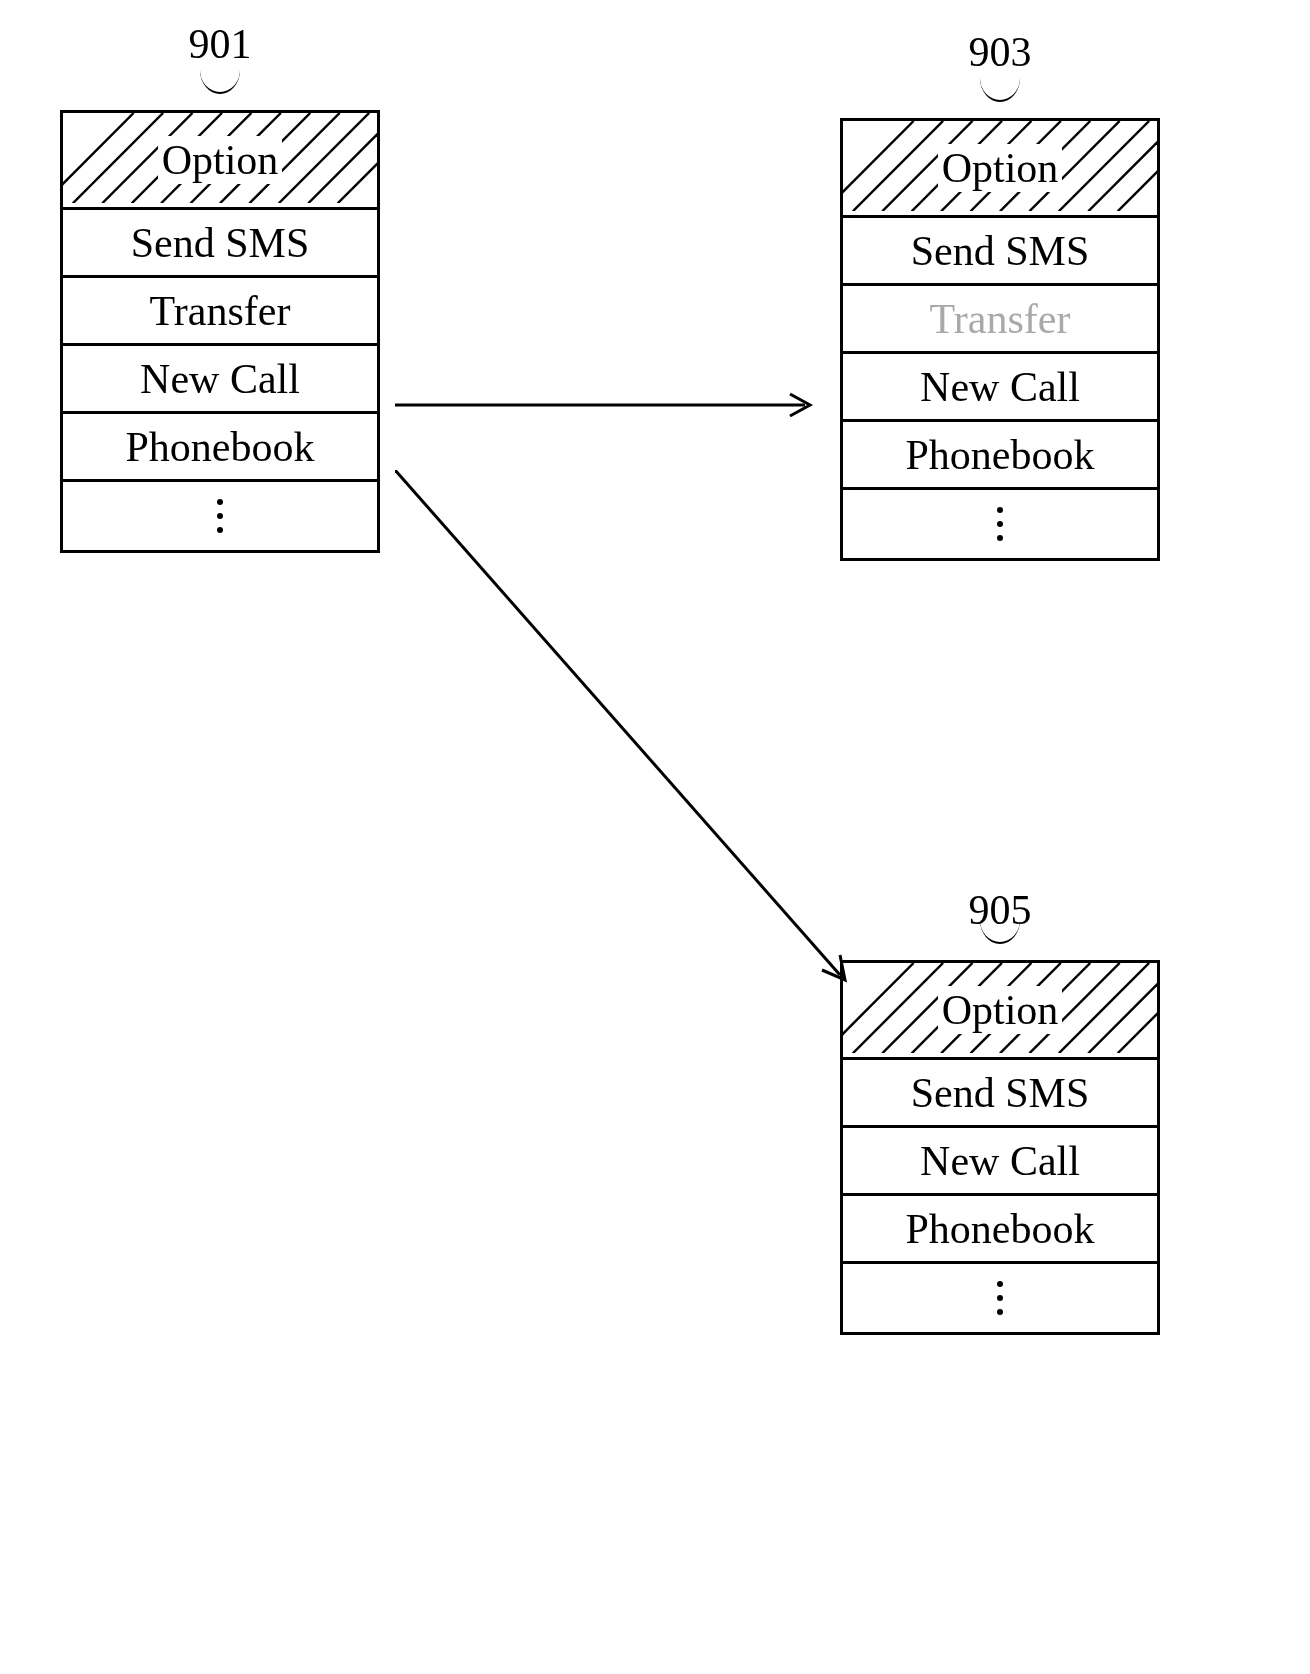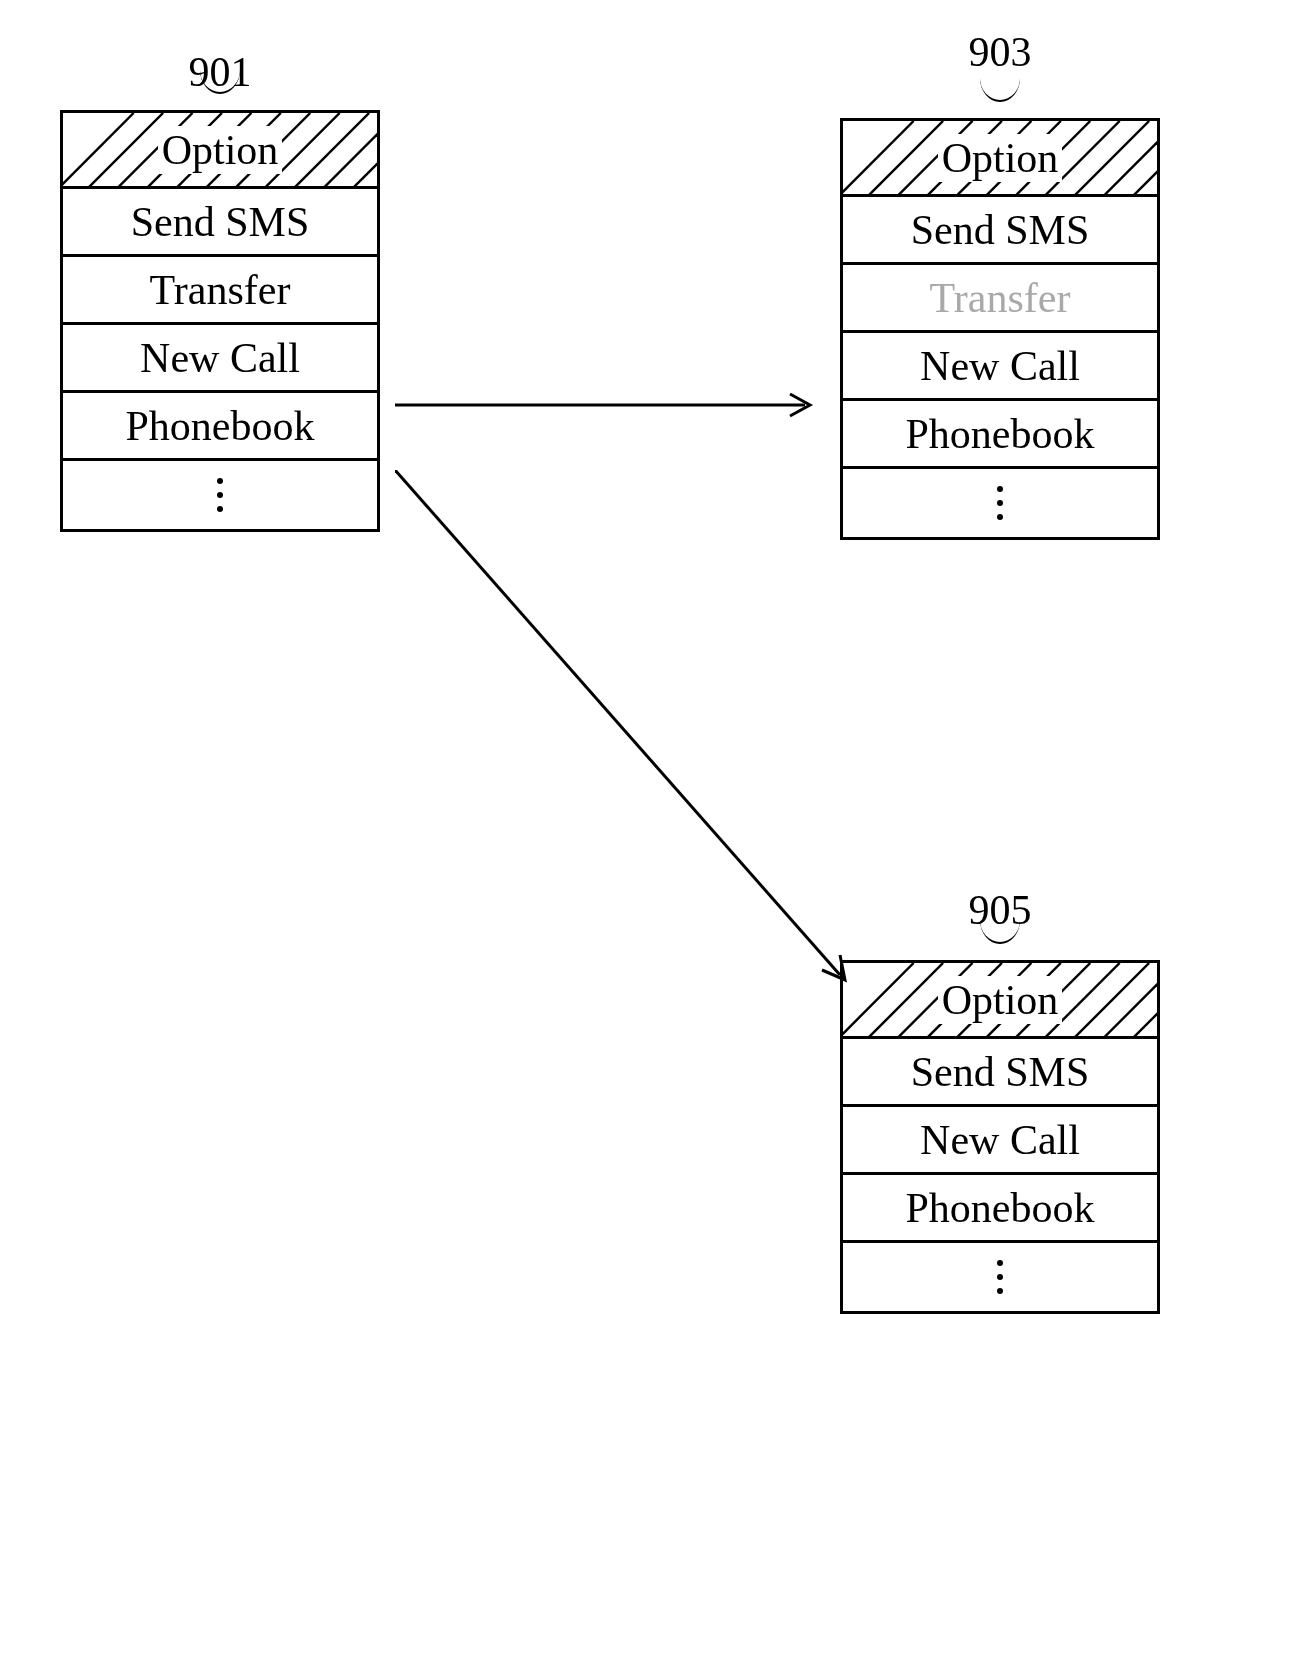--- a/index.html
+++ b/index.html
@@ -76,7 +76,7 @@
 </head>
 <body>
 
-<div class="ref-label" style="left:180px; top:20px; width:80px;margin-top:28px;">901</div>
+<div class="ref-label" style="left:180px; top:20px; width:80px;">901</div>
 <div class="curve-tick" style="left:200px; top:70px; width:40px;"></div>
 
 <div class="ref-label" style="left:960px; top:28px; width:80px;">903</div>

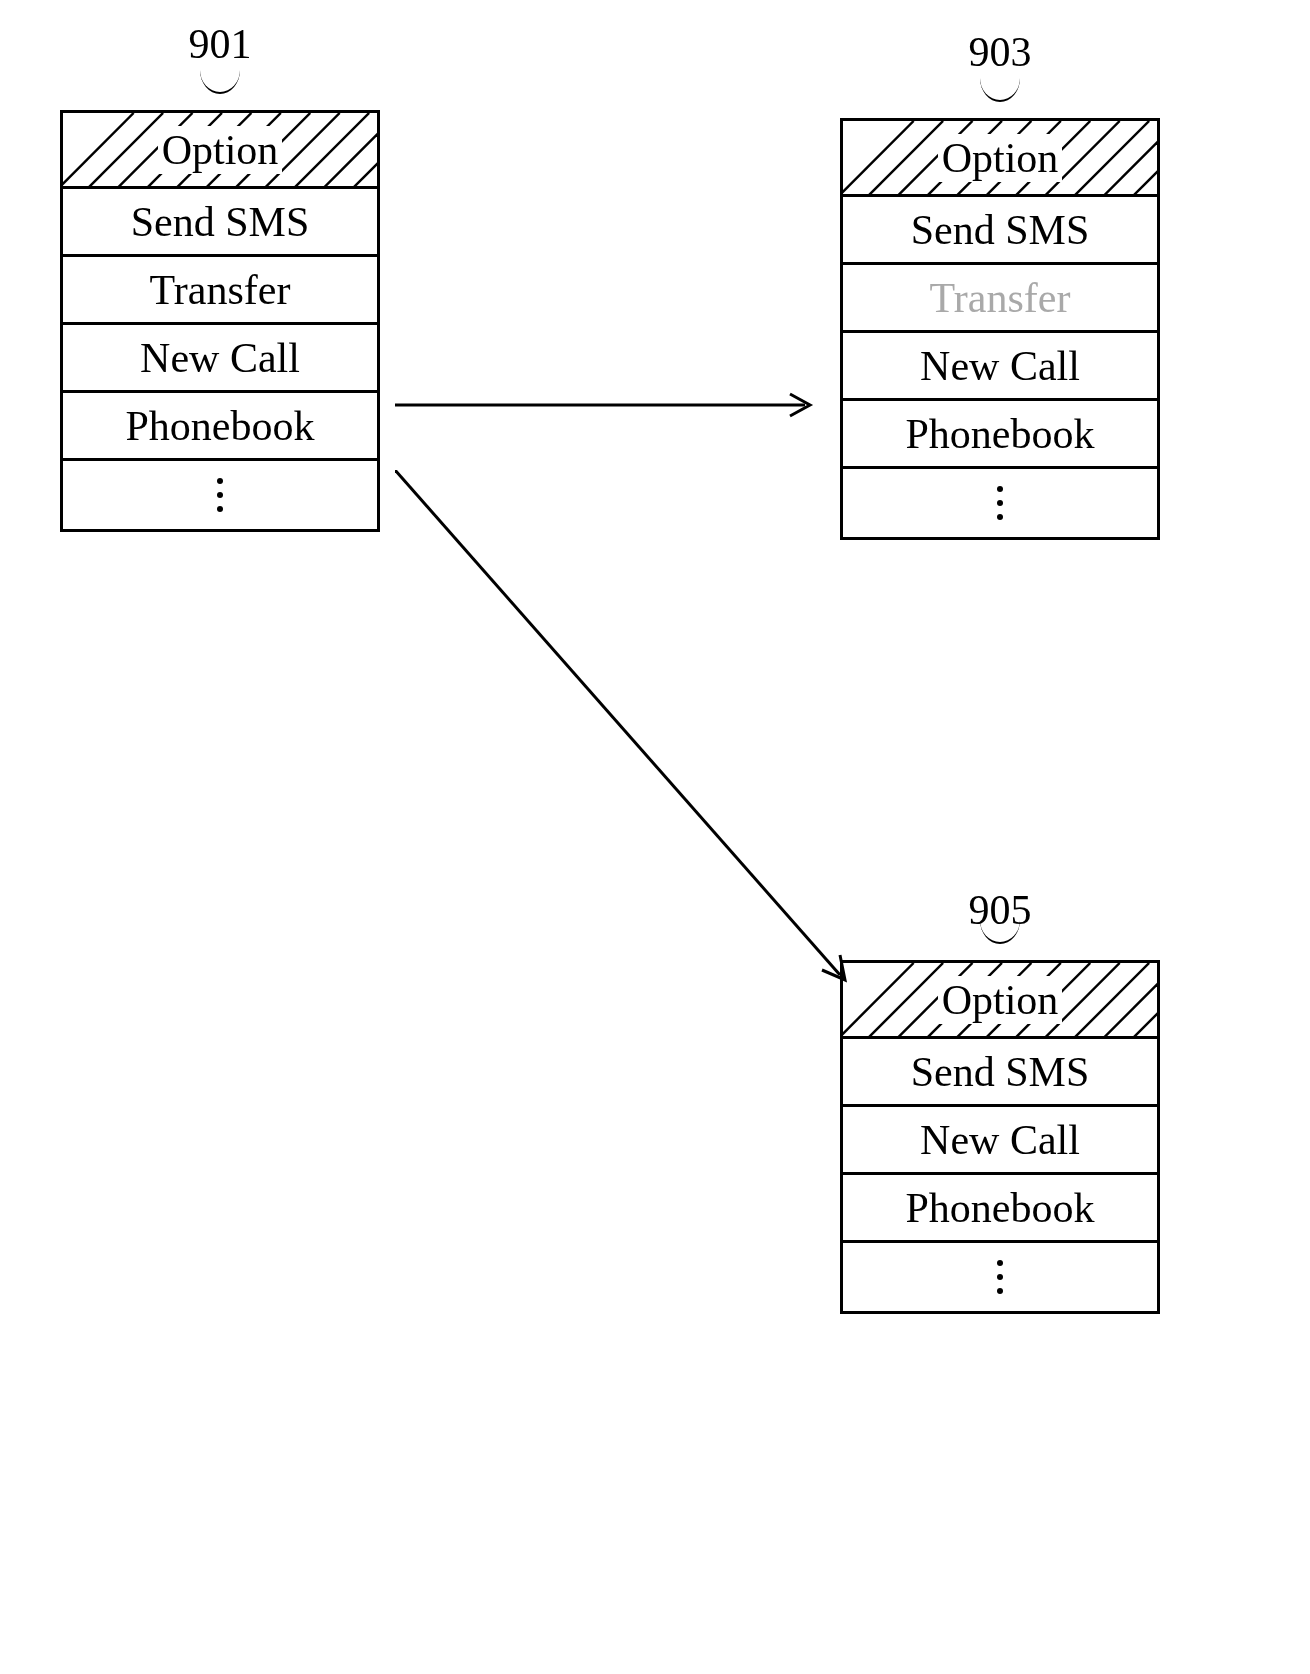--- a/index.html
+++ b/index.html
@@ -23,7 +23,7 @@
     text-align: center;
   }
   .menu-header {
-    height: 76px;
+    height: 97px;
     border-bottom: 3px solid #000;
     position: relative;
     display: flex;

